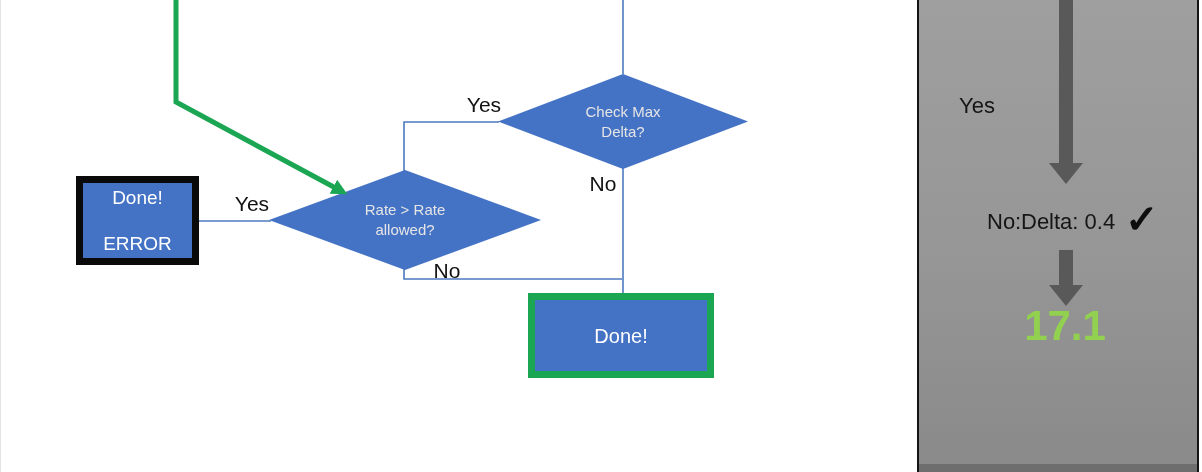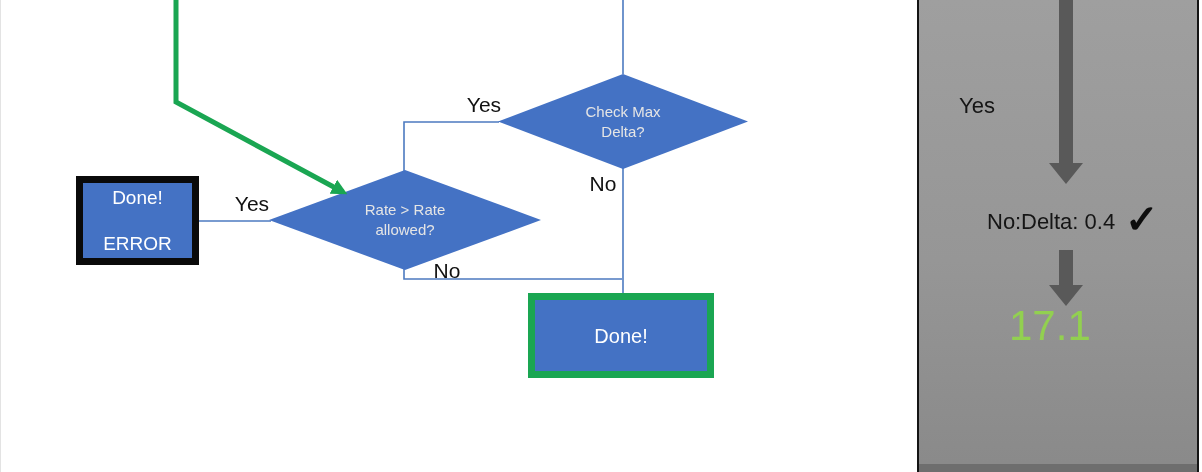--- a/index.html
+++ b/index.html
@@ -40,8 +40,8 @@
   }
   #check-icon{position:absolute;left:1124px;top:196px;width:44px;font-size:40px;font-weight:bold;color:#0d0d0d;}
   #result-value{
-    position:absolute;left:1008px;top:304px;width:112px;
-    font-size:42px;font-weight:normal;color:#92d050;line-height:44px;
+    position:absolute;left:1008px;top:304px;width:112px;text-align:center;
+    font-size:42px;font-weight:bold;color:#92d050;line-height:44px;
   }
 </style>
 </head>

